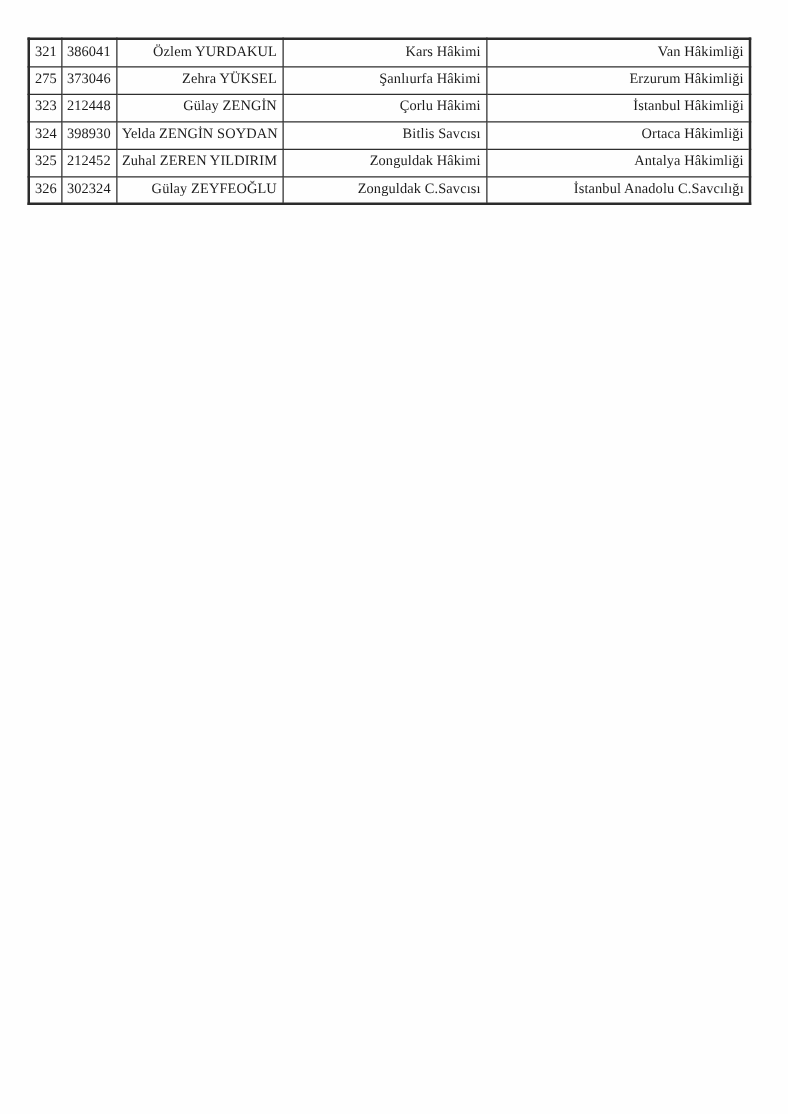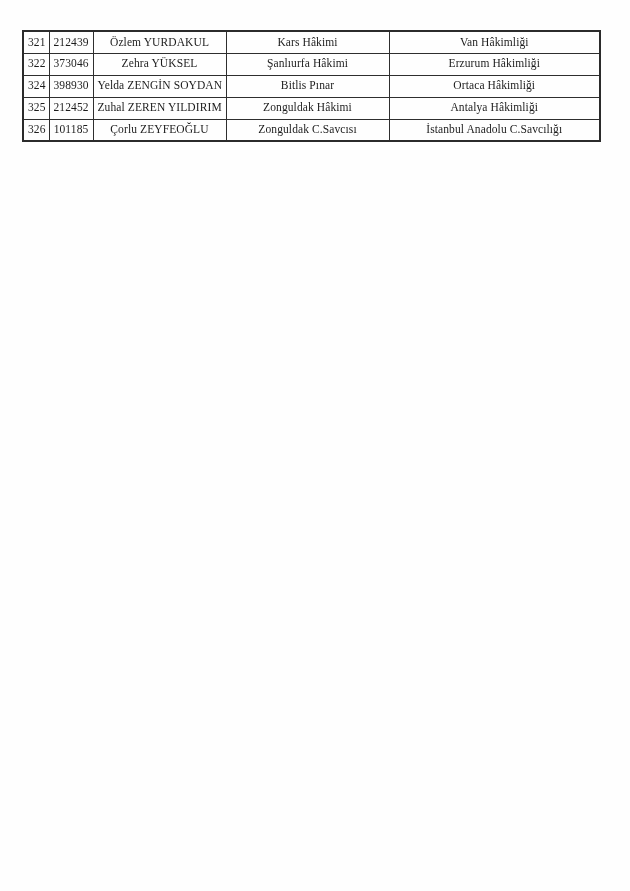--- a/index.html
+++ b/index.html
@@ -55,7 +55,7 @@
     <tbody>
       <tr>
         <td class="c-no">321</td>
-        <td class="c-id">212439</td>
+        <td class="c-id">386041</td>
         <td class="c-name">Özlem YURDAKUL</td>
         <td class="c-from">Kars Hâkimi</td>
         <td class="c-to">Van Hâkimliği</td>

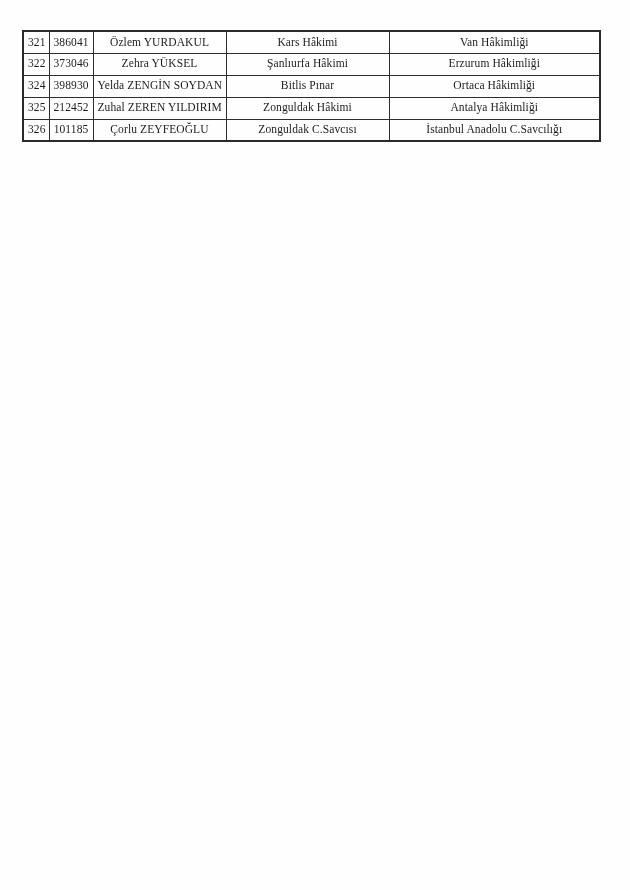--- a/index.html
+++ b/index.html
@@ -38,7 +38,7 @@
     letter-spacing: 0.1px;
   }
   td.c-no, td.c-id { text-align: center; padding: 0 2px; }
-  td.c-name, td.c-from, td.c-to { text-align: center; }
+  td.c-name, td.c-from, td.c-to { text-align: right; }
 </style>
 </head>
 <body>

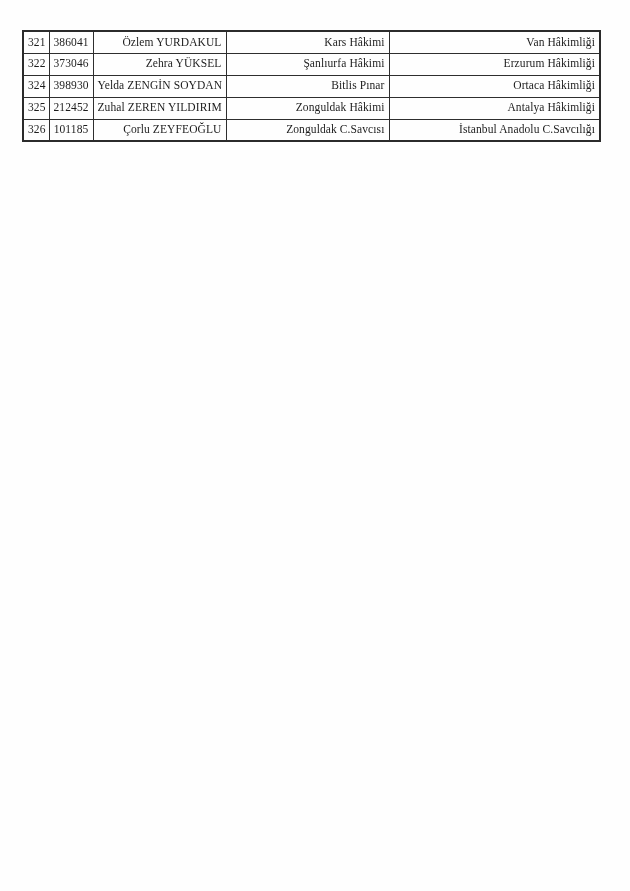--- a/index.html
+++ b/index.html
@@ -61,7 +61,7 @@
         <td class="c-to">Van Hâkimliği</td>
       </tr>
       <tr>
-        <td class="c-no">322</td>
+        <td class="c-no">275</td>
         <td class="c-id">373046</td>
         <td class="c-name">Zehra YÜKSEL</td>
         <td class="c-from">Şanlıurfa Hâkimi</td>

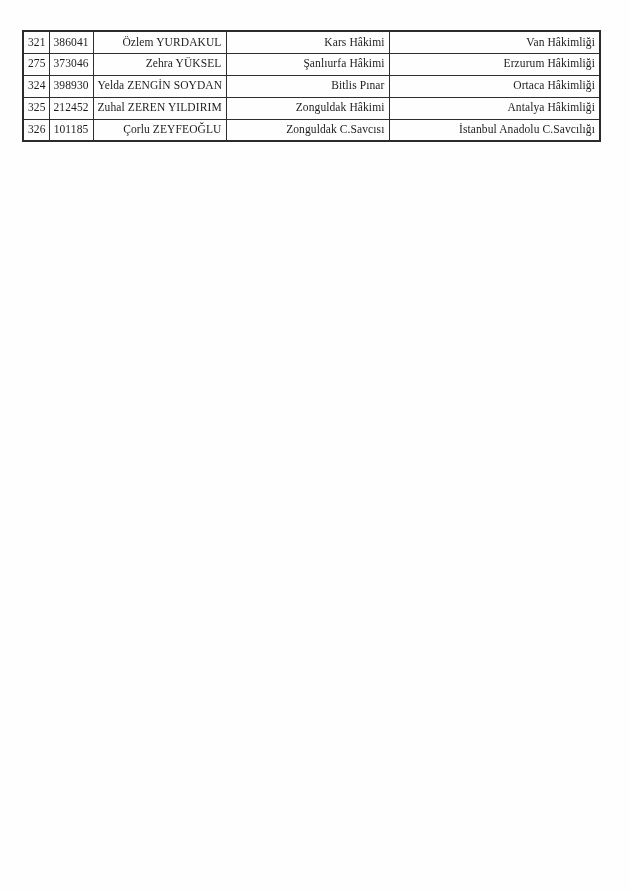--- a/index.html
+++ b/index.html
@@ -68,6 +68,13 @@
         <td class="c-to">Erzurum Hâkimliği</td>
       </tr>
       <tr>
+        <td class="c-no">323</td>
+        <td class="c-id">212448</td>
+        <td class="c-name">Gülay ZENGİN</td>
+        <td class="c-from">Çorlu Hâkimi</td>
+        <td class="c-to">İstanbul Hâkimliği</td>
+      </tr>
+      <tr>
         <td class="c-no">324</td>
         <td class="c-id">398930</td>
         <td class="c-name">Yelda ZENGİN SOYDAN</td>

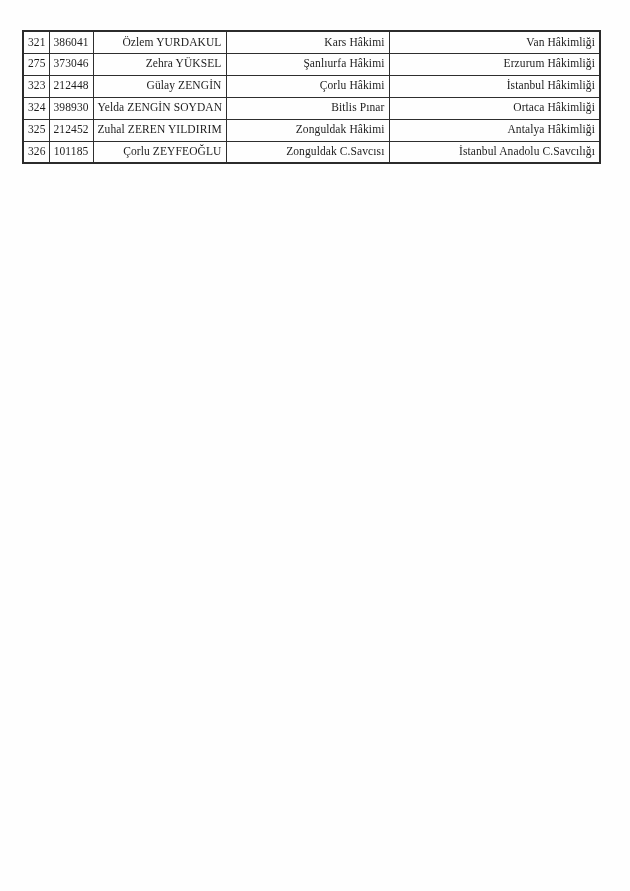--- a/index.html
+++ b/index.html
@@ -78,7 +78,7 @@
         <td class="c-no">324</td>
         <td class="c-id">398930</td>
         <td class="c-name">Yelda ZENGİN SOYDAN</td>
-        <td class="c-from">Bitlis Pınar</td>
+        <td class="c-from">Bitlis Savcısı</td>
         <td class="c-to">Ortaca Hâkimliği</td>
       </tr>
       <tr>

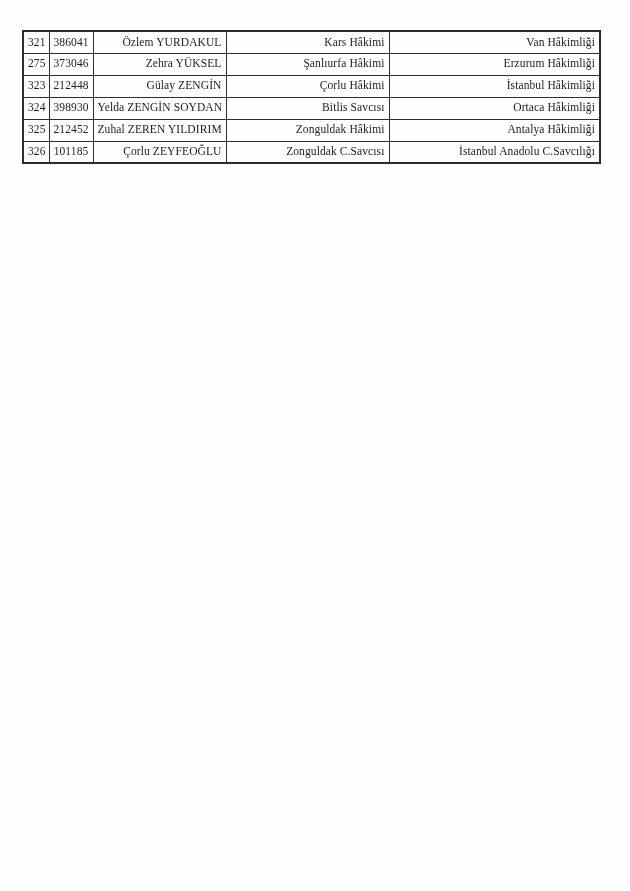--- a/index.html
+++ b/index.html
@@ -90,7 +90,7 @@
       </tr>
       <tr>
         <td class="c-no">326</td>
-        <td class="c-id">101185</td>
+        <td class="c-id">302324</td>
         <td class="c-name">Çorlu ZEYFEOĞLU</td>
         <td class="c-from">Zonguldak C.Savcısı</td>
         <td class="c-to">İstanbul Anadolu C.Savcılığı</td>

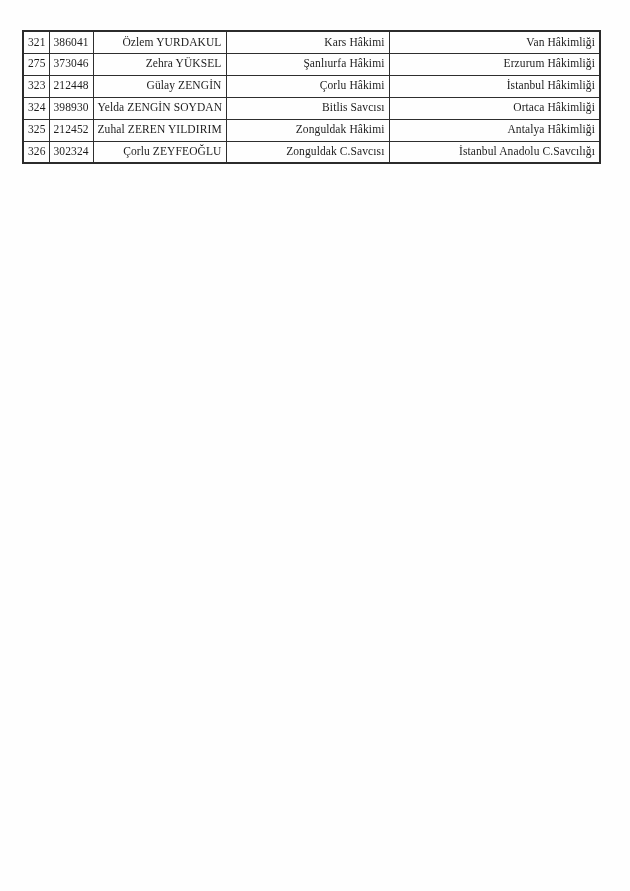--- a/index.html
+++ b/index.html
@@ -91,7 +91,7 @@
       <tr>
         <td class="c-no">326</td>
         <td class="c-id">302324</td>
-        <td class="c-name">Çorlu ZEYFEOĞLU</td>
+        <td class="c-name">Gülay ZEYFEOĞLU</td>
         <td class="c-from">Zonguldak C.Savcısı</td>
         <td class="c-to">İstanbul Anadolu C.Savcılığı</td>
       </tr>

